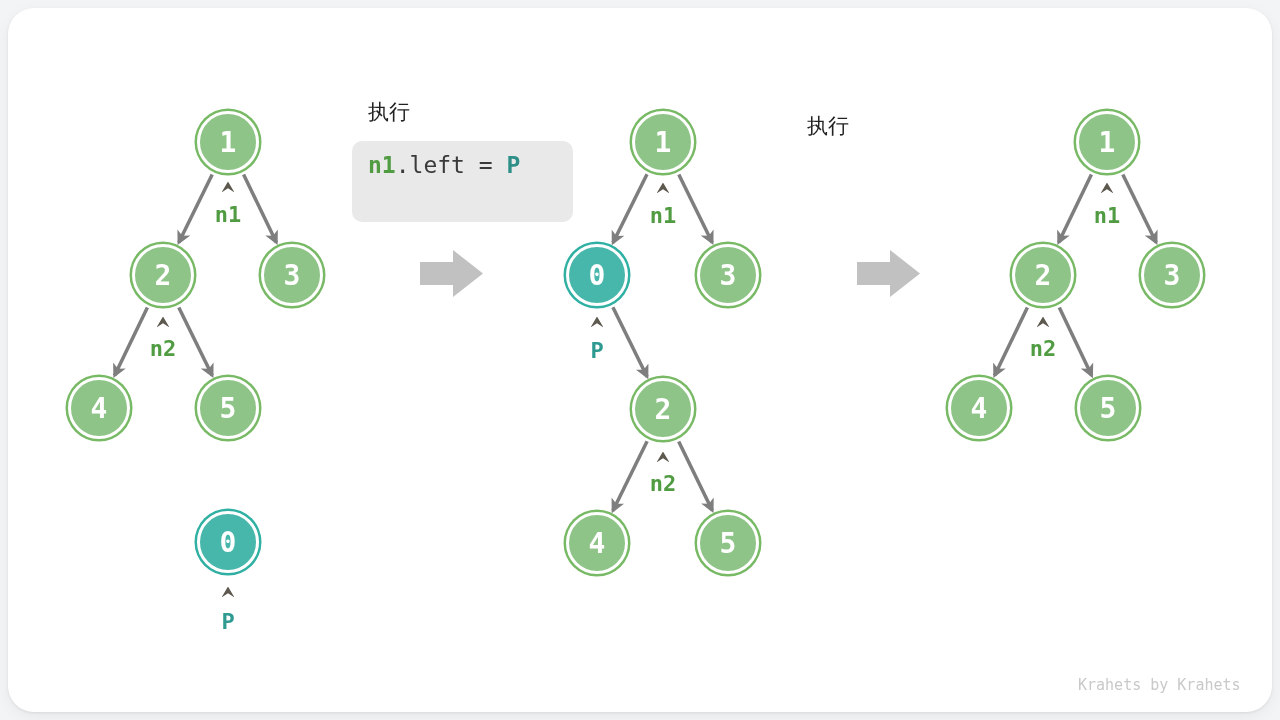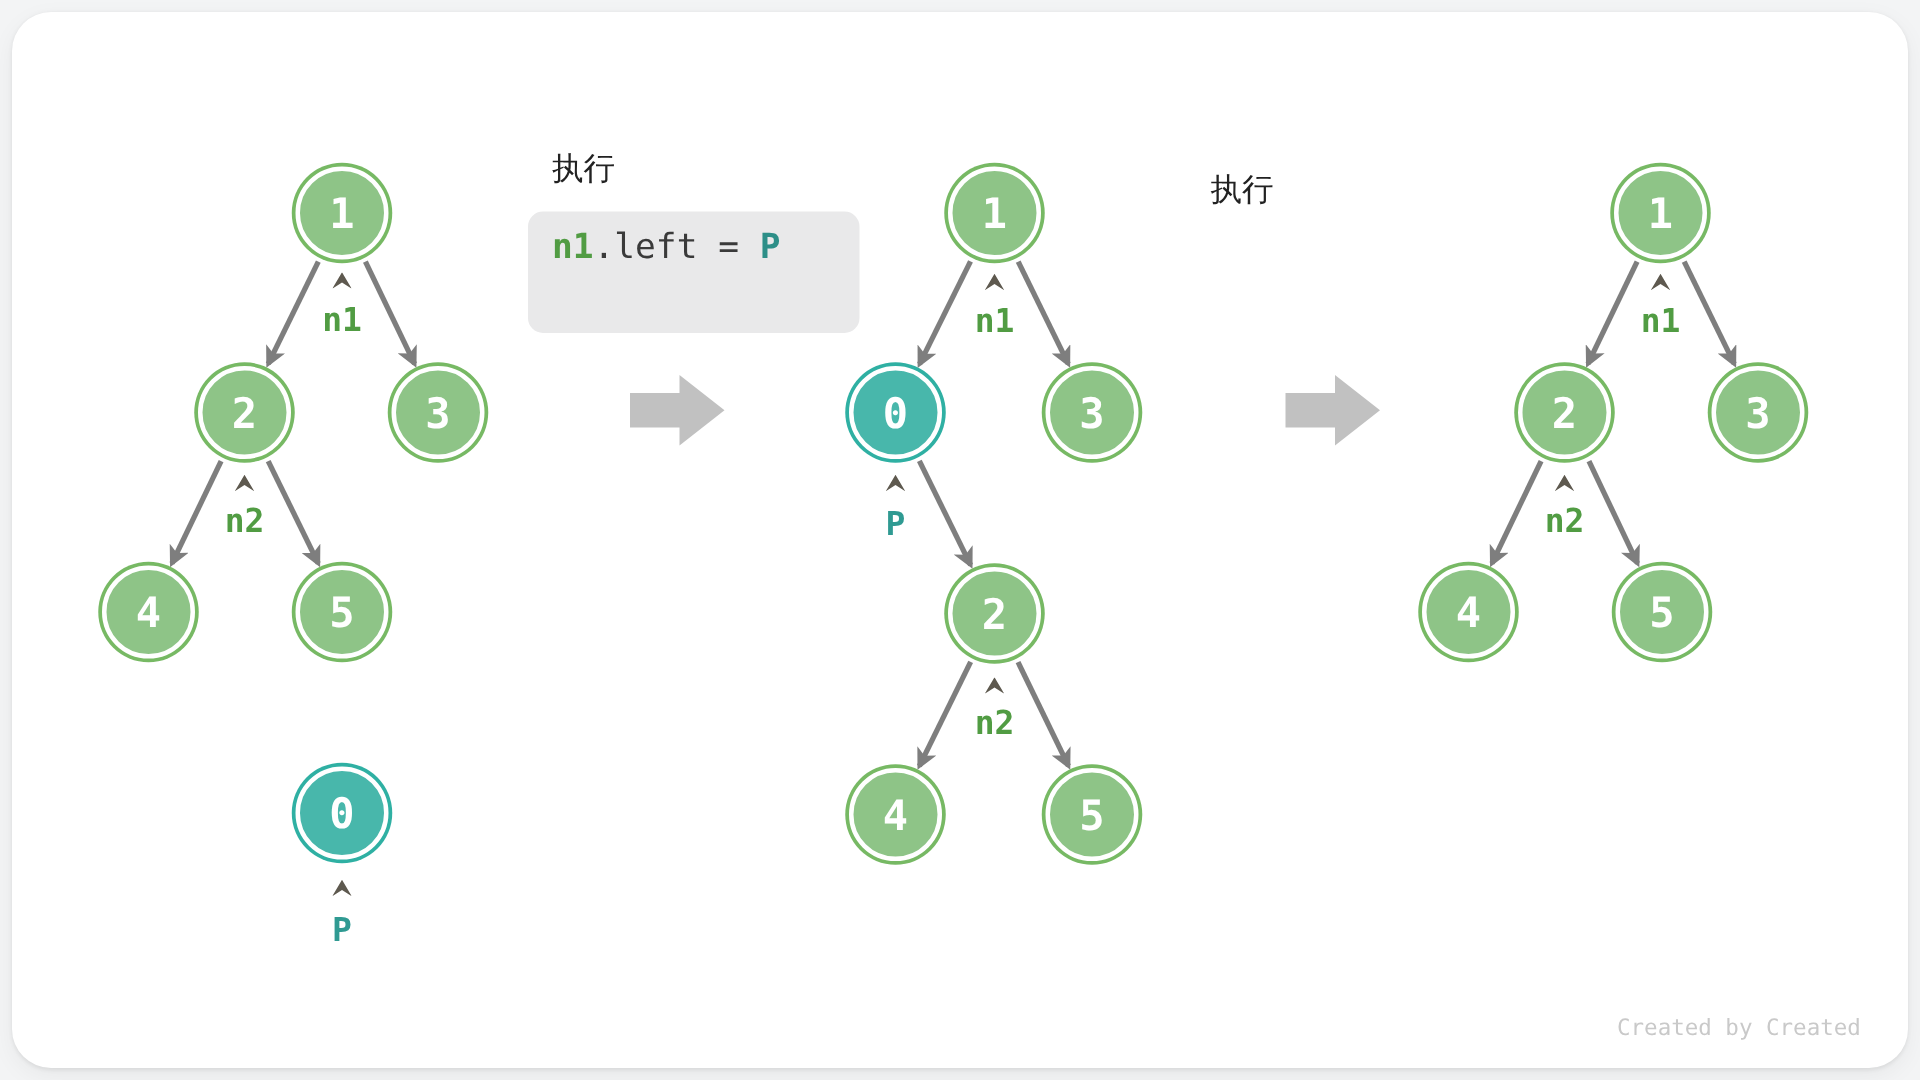--- a/index.html
+++ b/index.html
@@ -146,7 +146,7 @@
     <span class="ptr green" style="left:1043px;top:348px">n2</span>
   </div>
 
-  <span class="watermark" style="left:1078px;top:676px">Created by Created</span>
+  <span class="watermark" style="left:1078px;top:676px">Krahets by Krahets</span>
 </div>
 
 </body></html>

